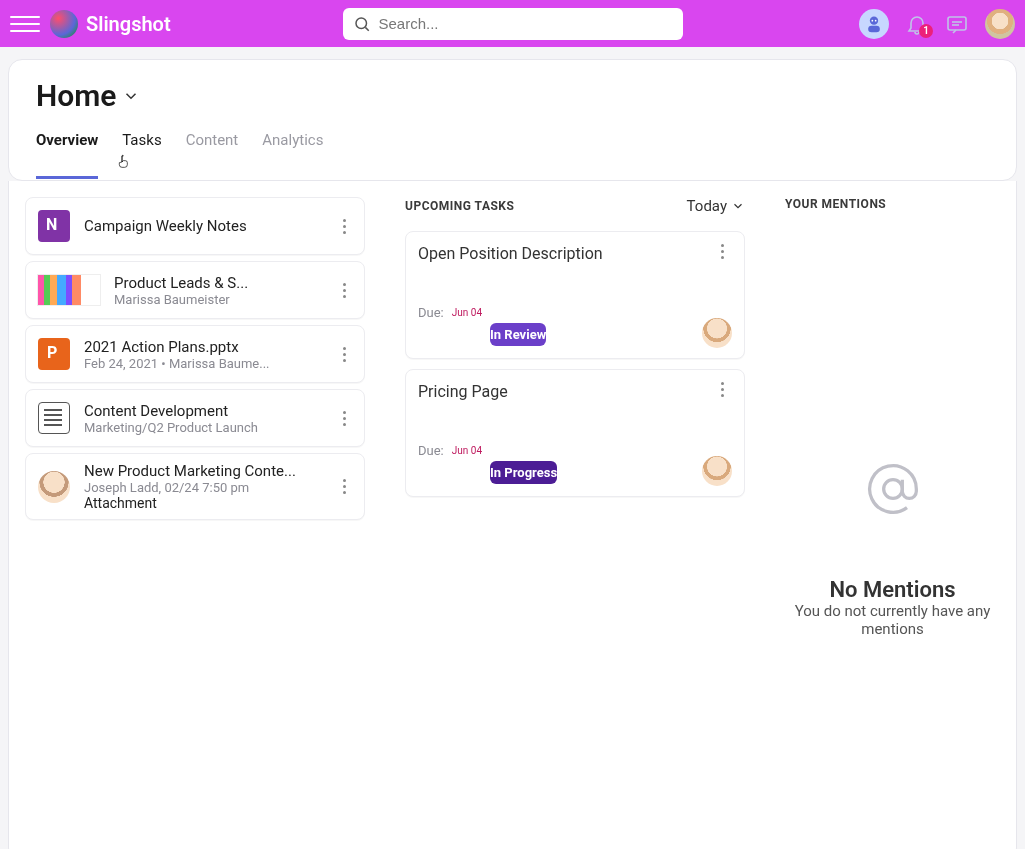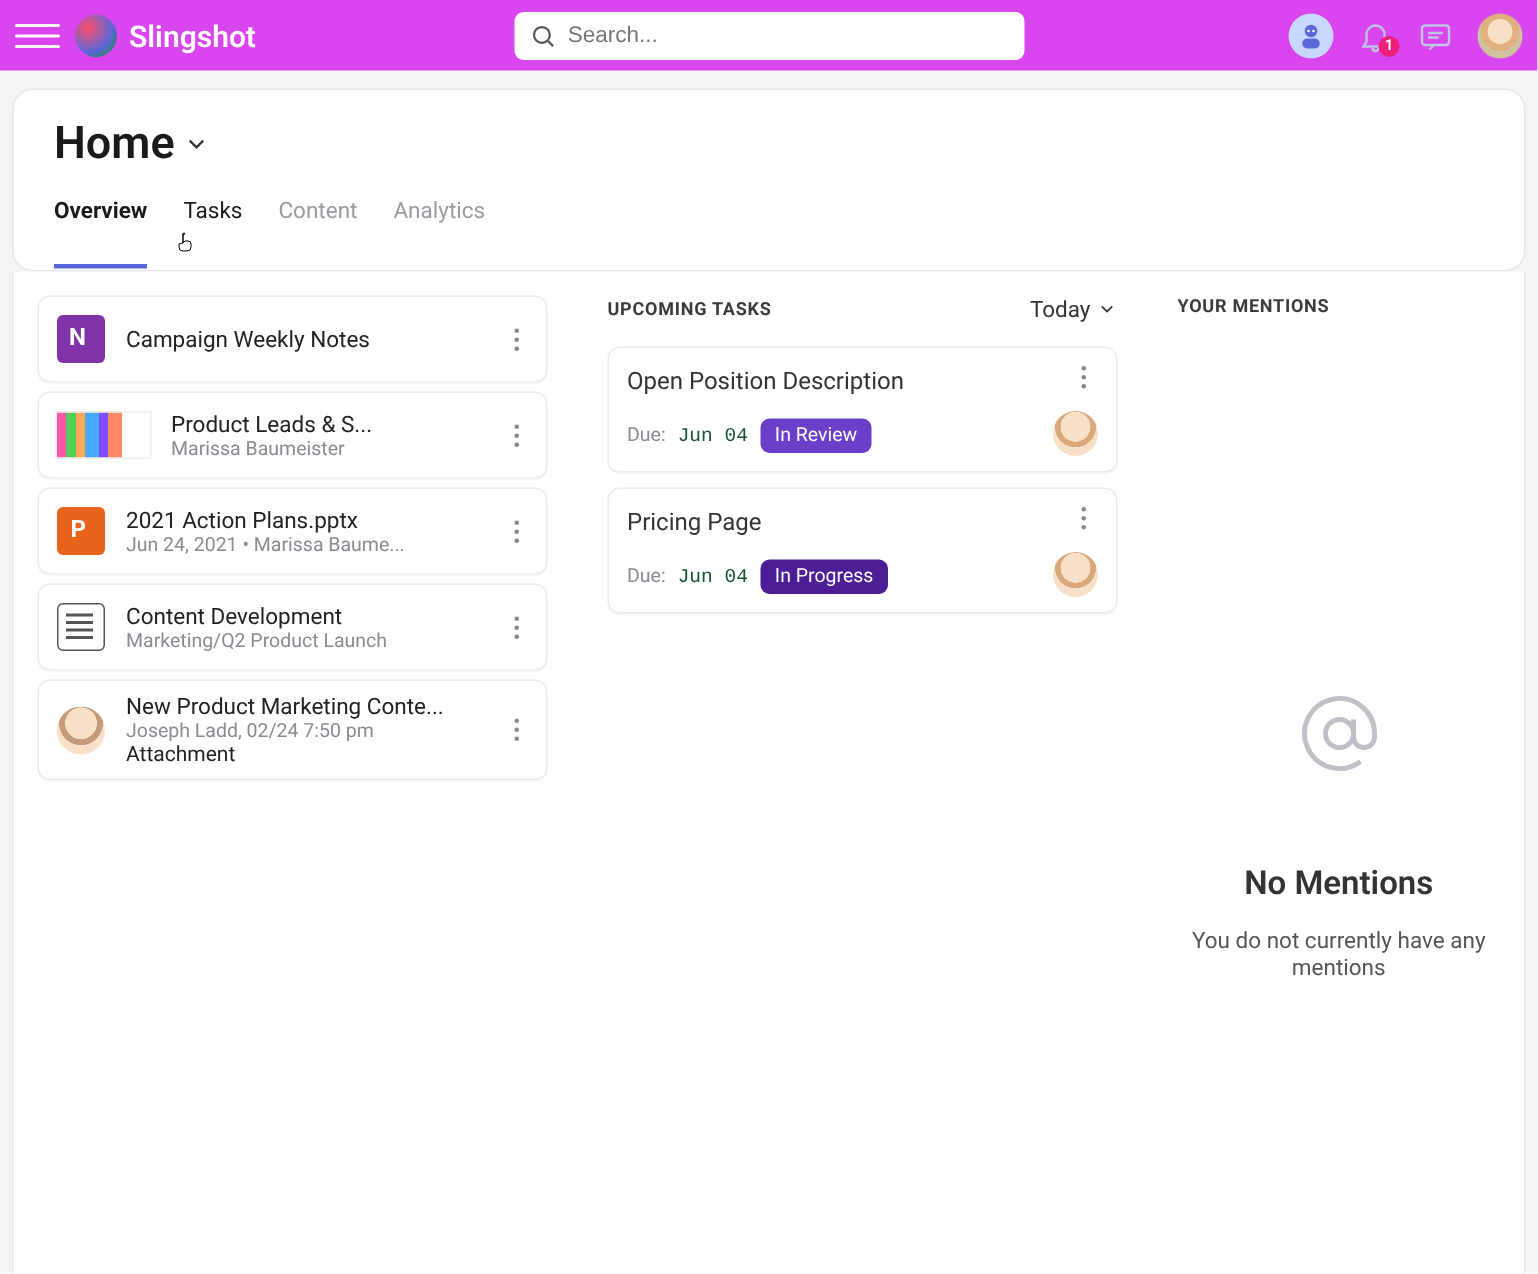--- a/index.html
+++ b/index.html
@@ -155,7 +155,7 @@
   .task-title { font-size:16px; color:#333; margin-bottom:16px;}
   .task-meta { display:flex; align-items:center; gap:8px;}
   .task-due-label { font-size:13px; color:#8a8a92;}
-  .task-due-val { font-size:13px; color:#14532d;font-family:Liberation Mono, monospace;}
+  .task-due-val { font-size:10px; color:#be185d;}
   .status-pill { padding:4px 10px; border-radius:6px; color:#fff; font-size:13px; font-weight:400;}
   .pill-review { background:#6b3fc9;}
   .pill-progress { background:#4c1d95;}

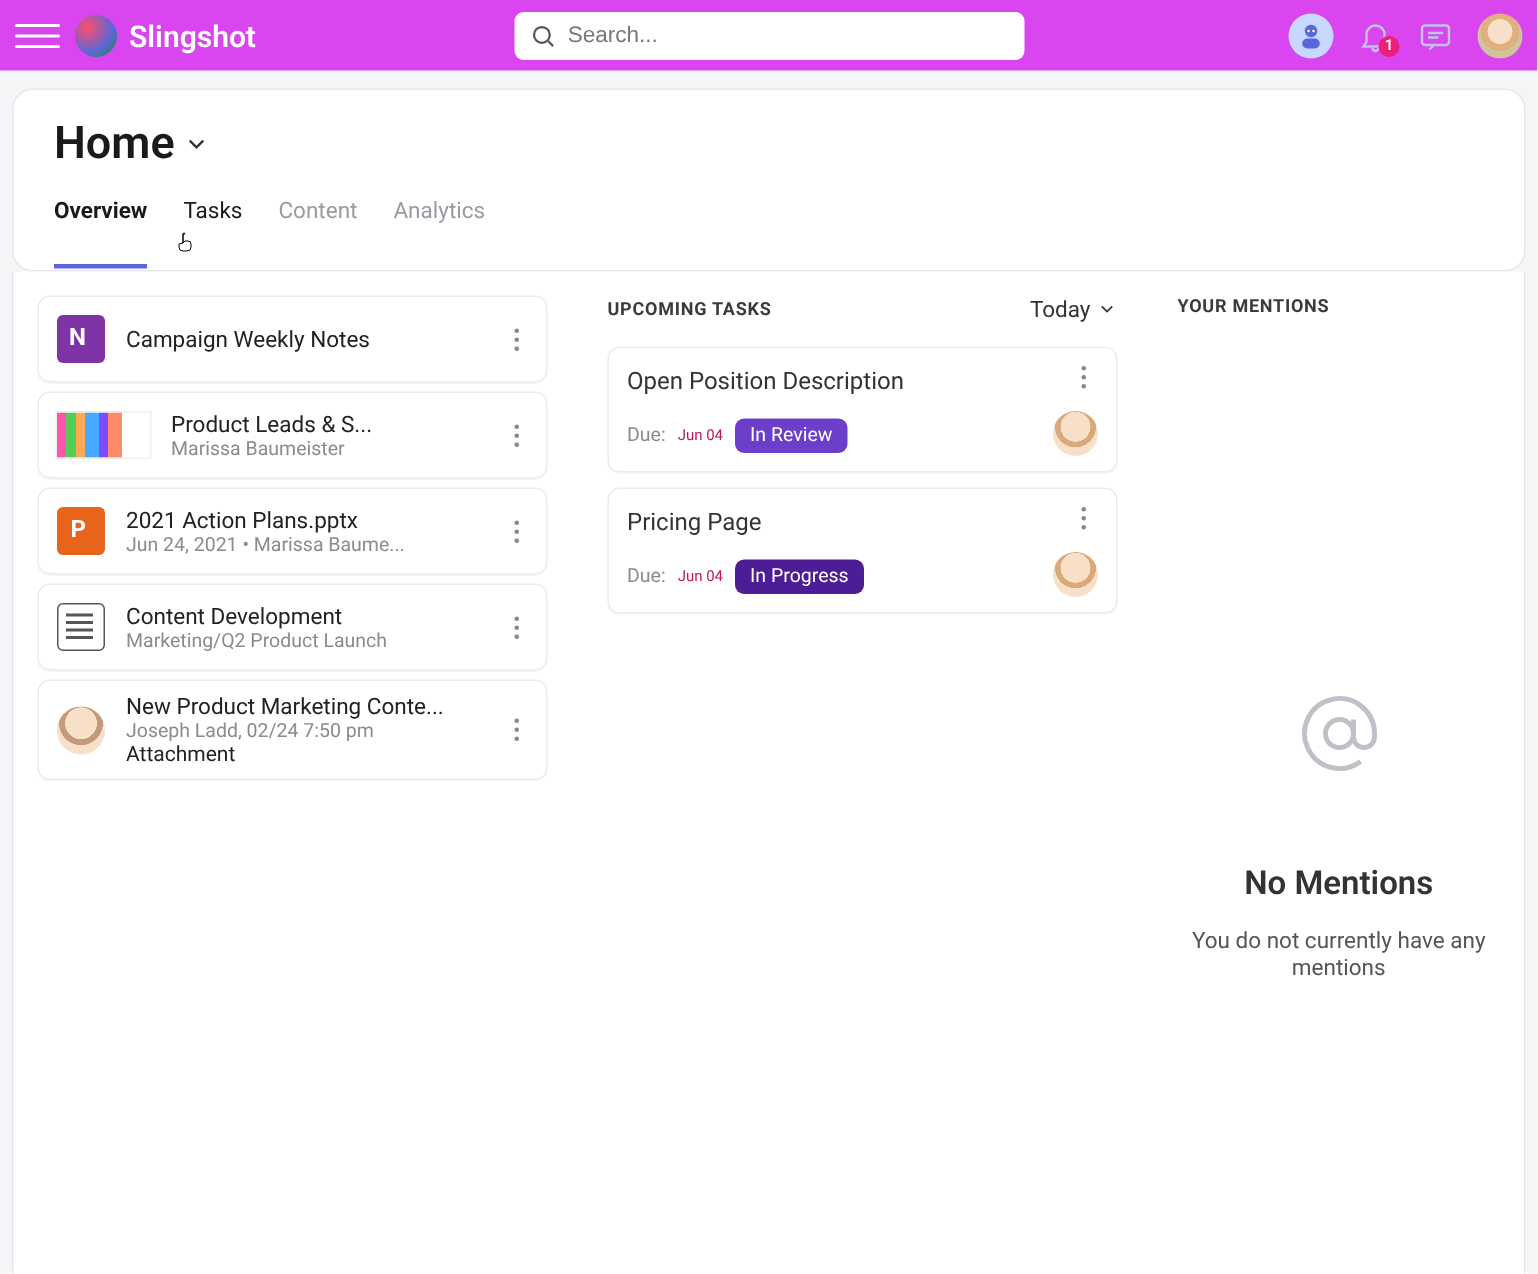--- a/index.html
+++ b/index.html
@@ -156,7 +156,7 @@
   .task-meta { display:flex; align-items:center; gap:8px;}
   .task-due-label { font-size:13px; color:#8a8a92;}
   .task-due-val { font-size:10px; color:#be185d;}
-  .status-pill { padding:4px 10px; border-radius:6px; color:#fff; font-size:13px; font-weight:400;}
+  .status-pill { padding:4px 0; border-radius:6px; color:#fff; font-size:13px; font-weight:700;margin-top:44px;}
   .pill-review { background:#6b3fc9;}
   .pill-progress { background:#4c1d95;}
   .task-avatar { width:30px;height:30px;border-radius:50%;position:absolute; right:12px; bottom:10px;

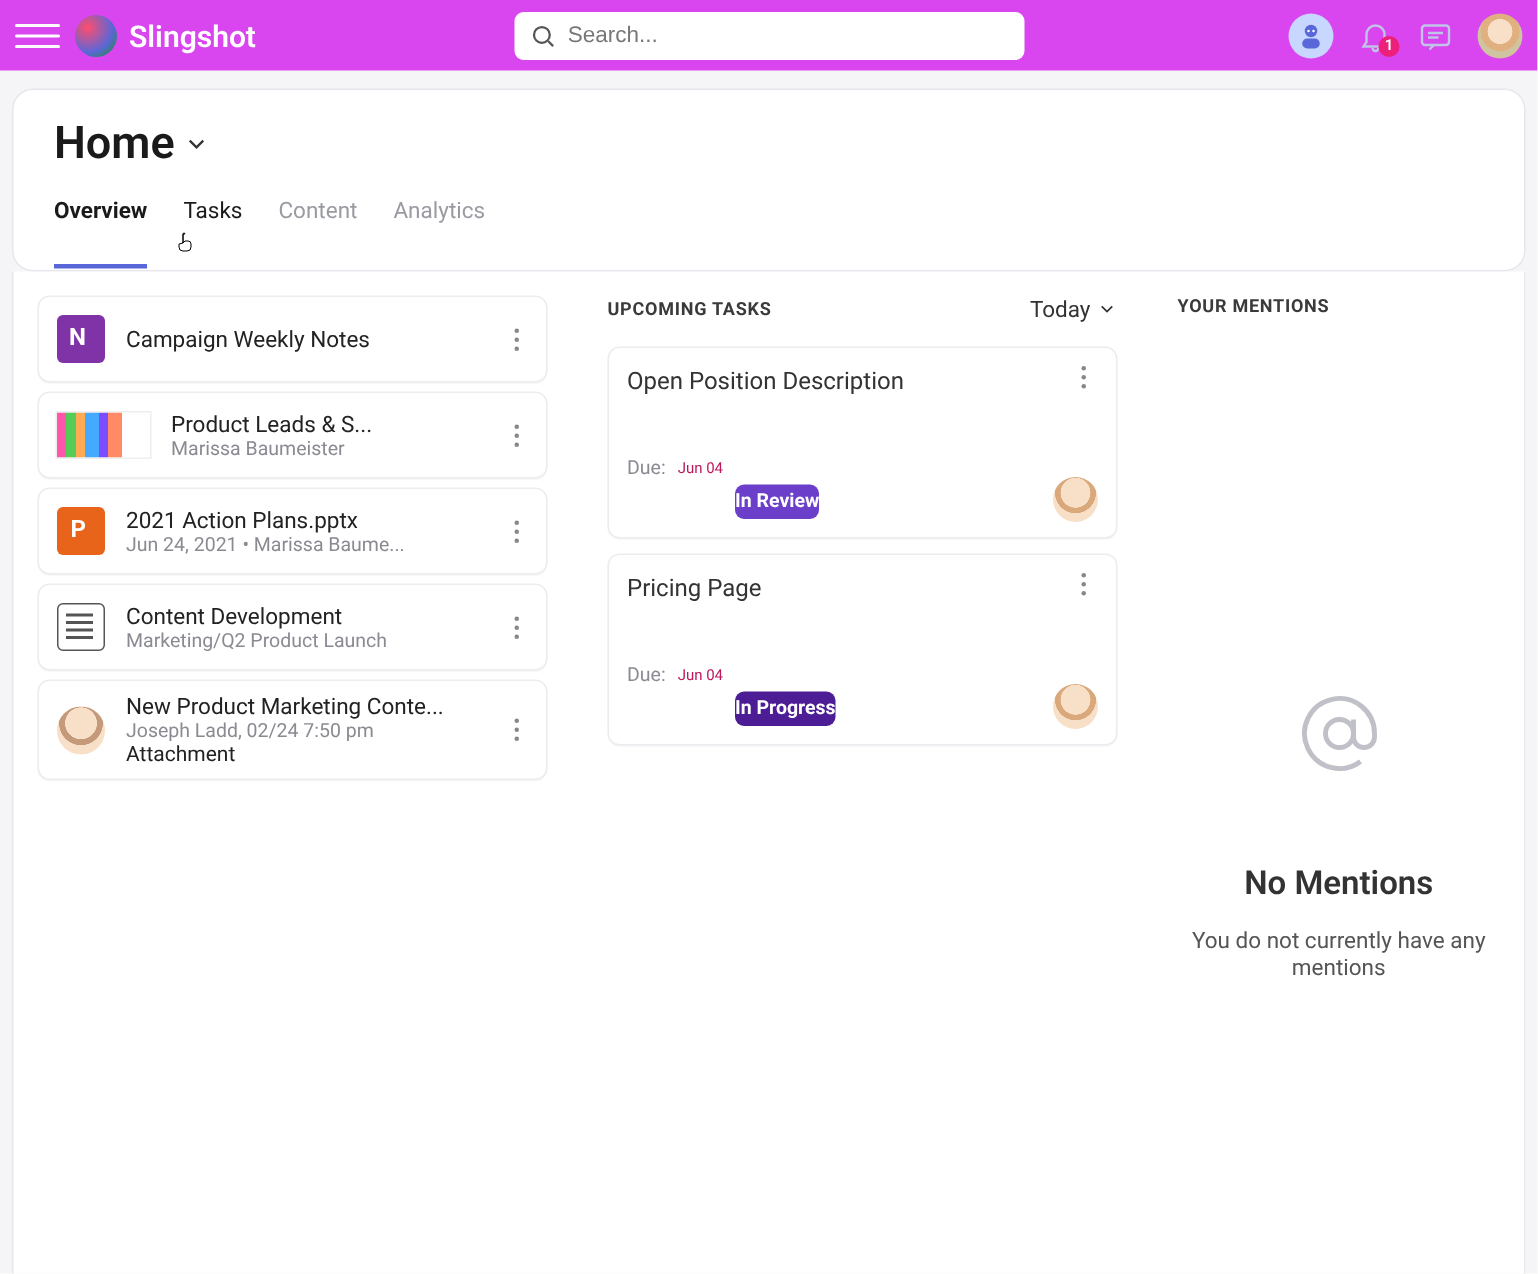--- a/index.html
+++ b/index.html
@@ -283,7 +283,7 @@
             </div>
           <div class="bm-text">
             <div class="bm-title">2021 Action Plans.pptx</div>
-            <div class="bm-sub">Jun 24, 2021 • Marissa Baume...</div>
+            <div class="bm-sub">Feb 24, 2021 • Marissa Baume...</div>
           </div>
           <div class="kebab">
               <span></span>

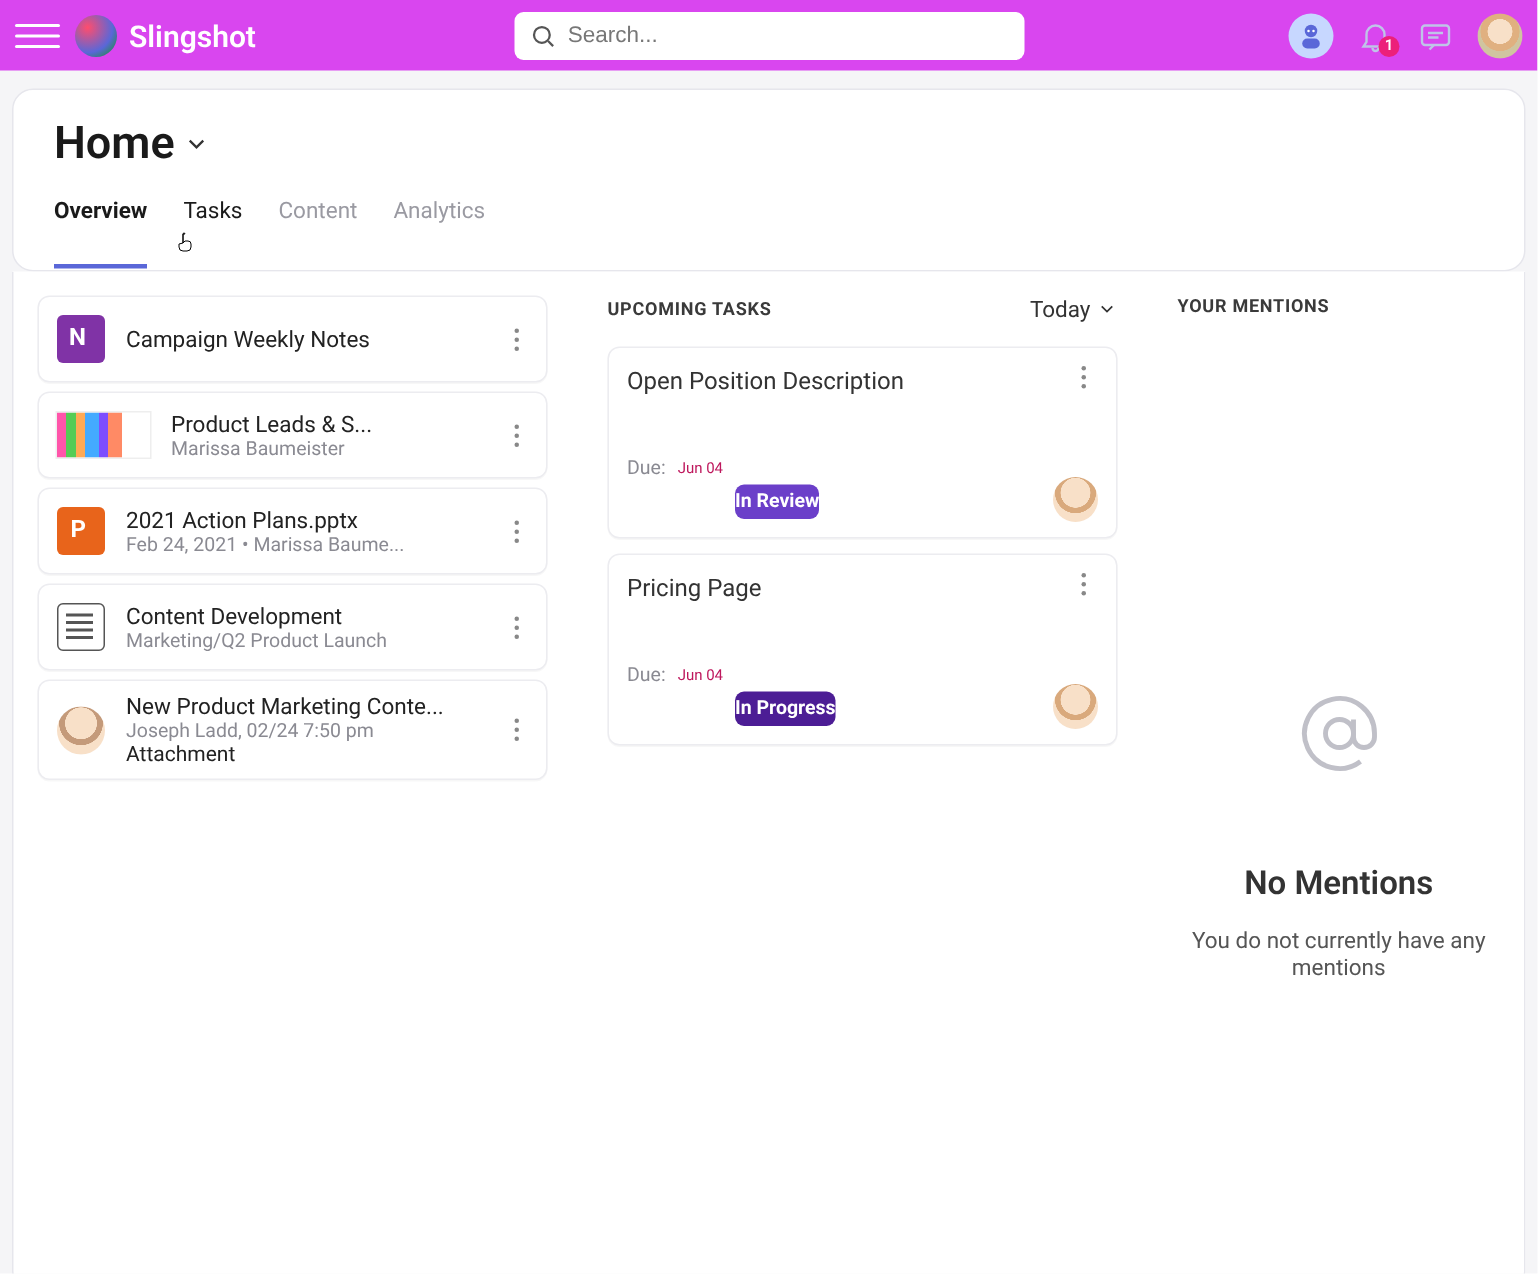--- a/index.html
+++ b/index.html
@@ -167,7 +167,7 @@
   
   .mentions-empty { text-align:center; margin-top:250px; color:#333;}
   .mentions-icon { color:#c0c0c8; font-size:48px; margin-bottom:60px;}
-  .mentions-title { font-size:22px; font-weight:600; margin-bottom:16px;}
+  .mentions-title { font-size:22px; font-weight:600; margin-bottom:0;}
   .mentions-sub { font-size:15px; color:#555;}
 
   svg { display:block; }

